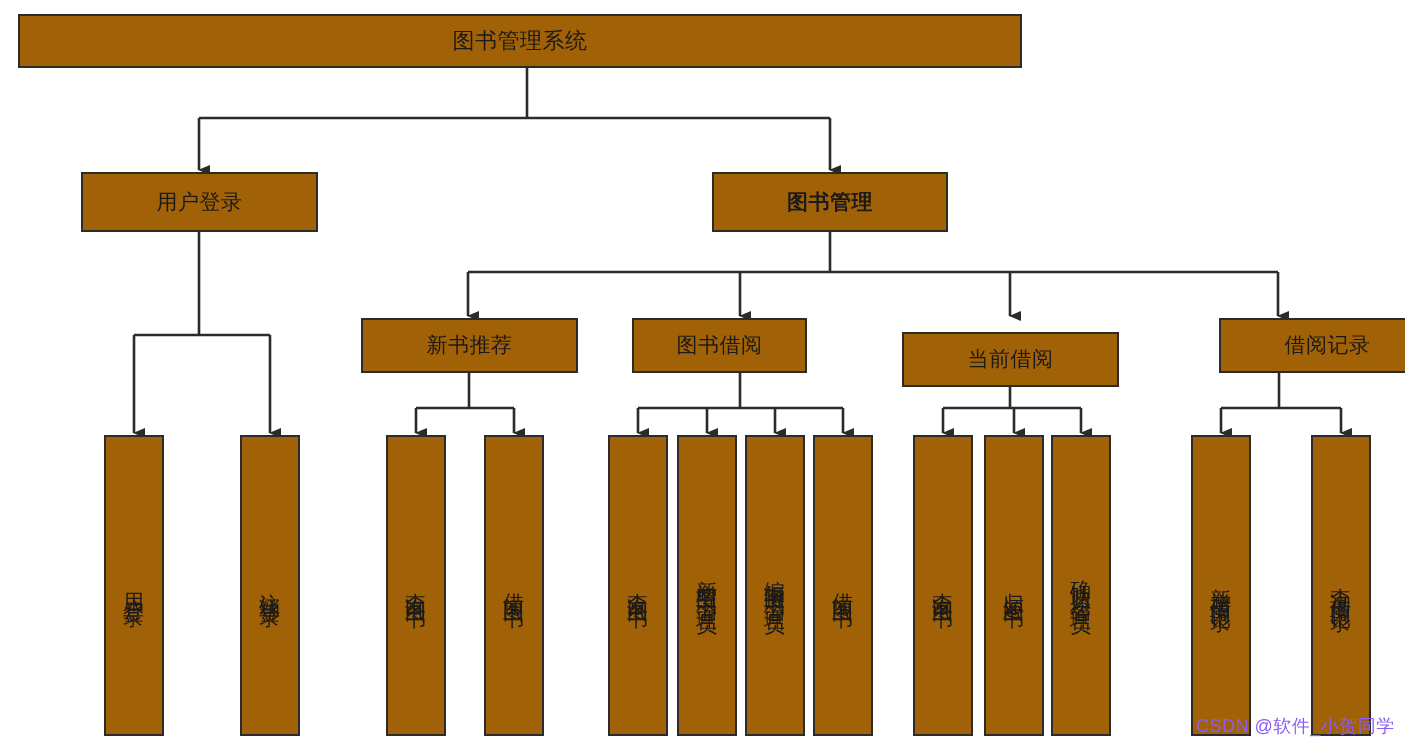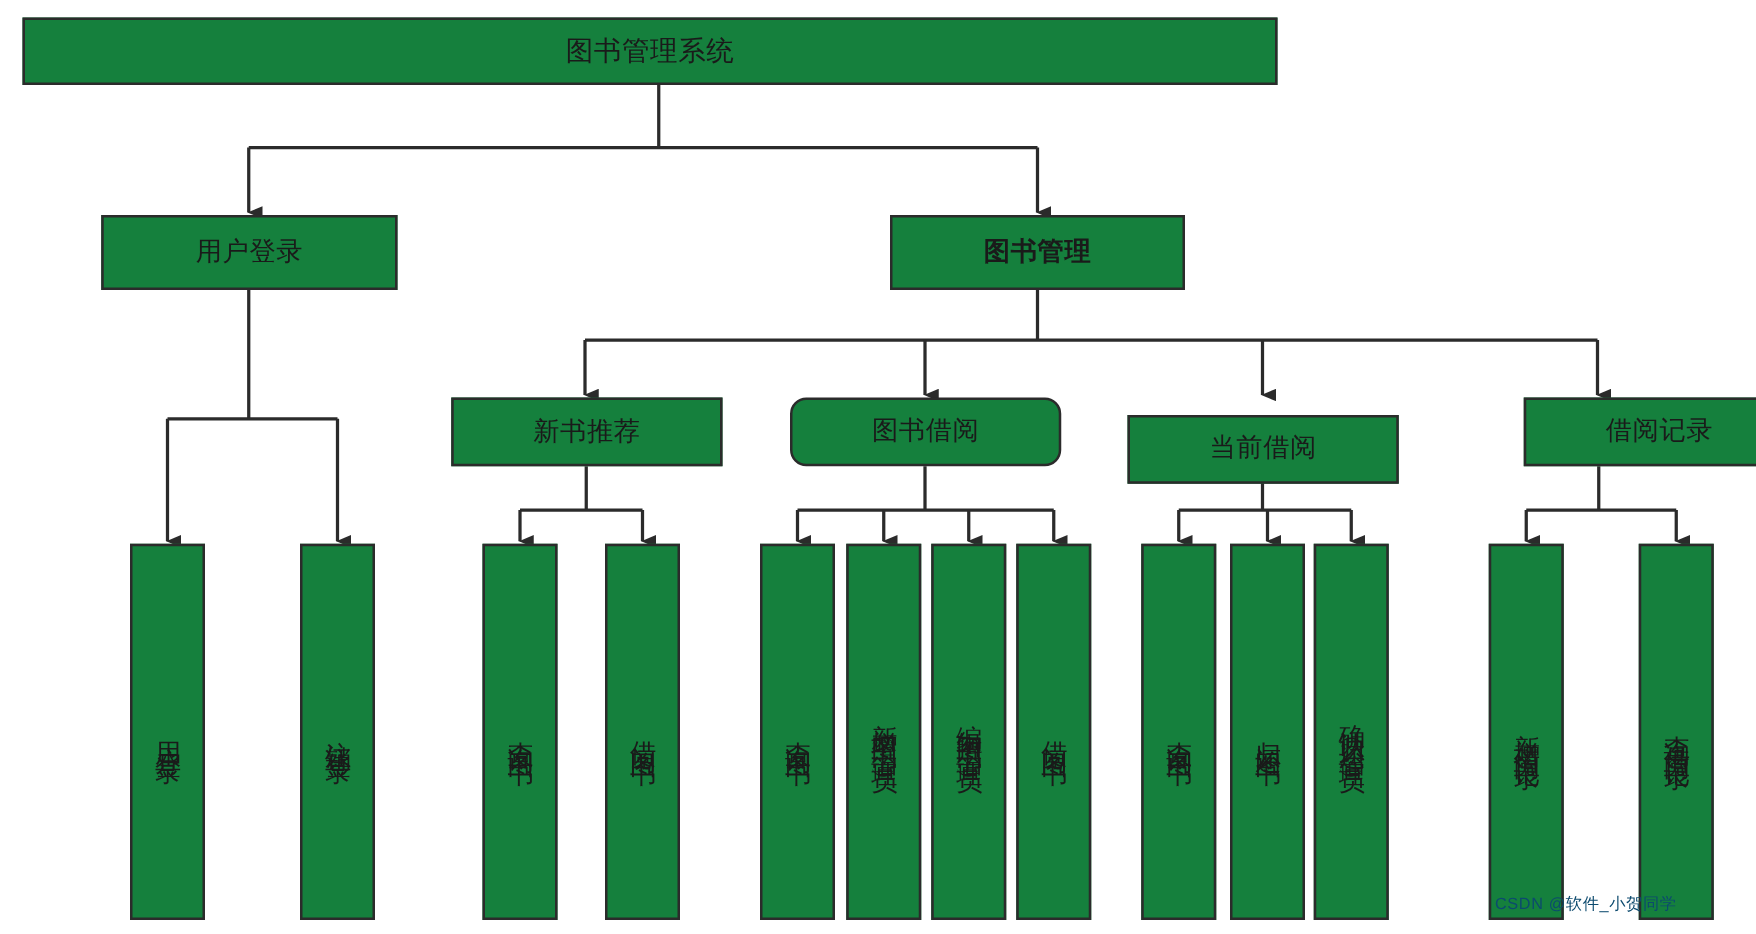--- a/index.html
+++ b/index.html
@@ -27,7 +27,7 @@
   .node-box {
     position: absolute;
     box-sizing: border-box;
-    background: #15803d;
+    background: #a16207;
     border: 2px solid #2b2b2b;
     display: flex;
     align-items: center;

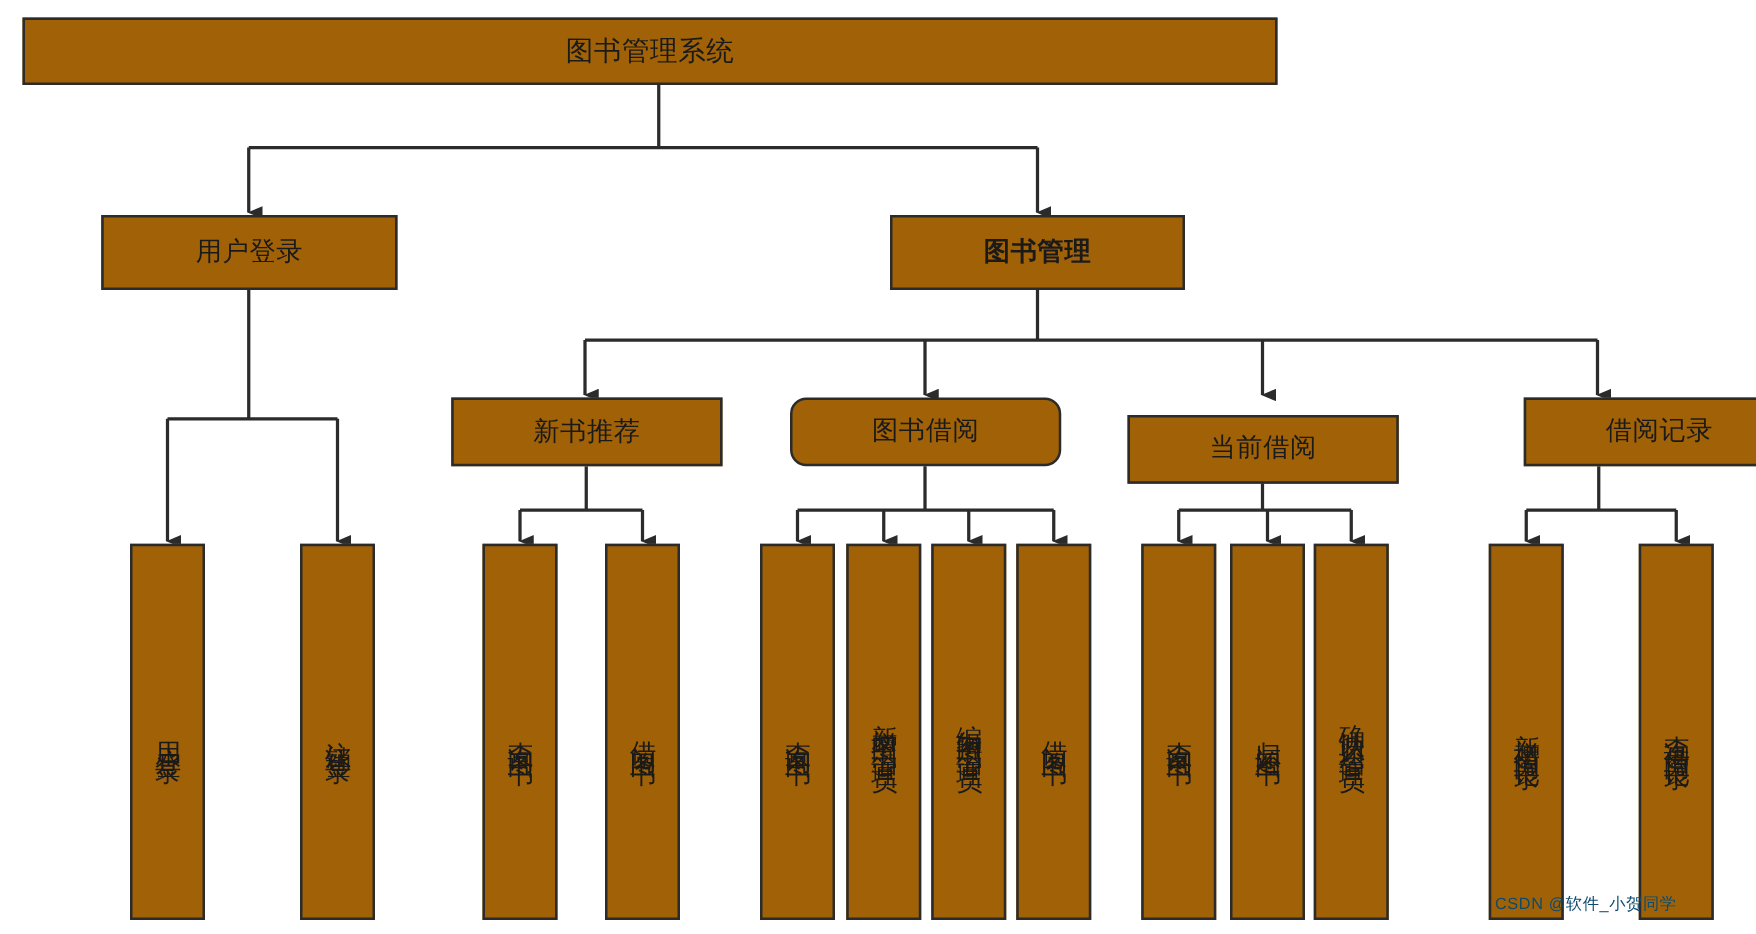--- a/index.html
+++ b/index.html
@@ -122,7 +122,7 @@
       <div class="node-box level2" style="left: 712px; top: 172px; width: 236px; height: 60px; font-weight: bold;">
         <div class="node-label">图书管理</div>
       </div>
-      <div class="node-box level3" style="left: 361px; top: 318px; width: 217px; height: 55px; font-family: Liberation Serif, serif;">
+      <div class="node-box level3" style="left: 361px; top: 318px; width: 217px; height: 55px;">
         <div class="node-label">新书推荐</div>
       </div>
       <div class="node-box level3" style="left: 632px; top: 318px; width: 217px; height: 55px; border-radius: 13px;">

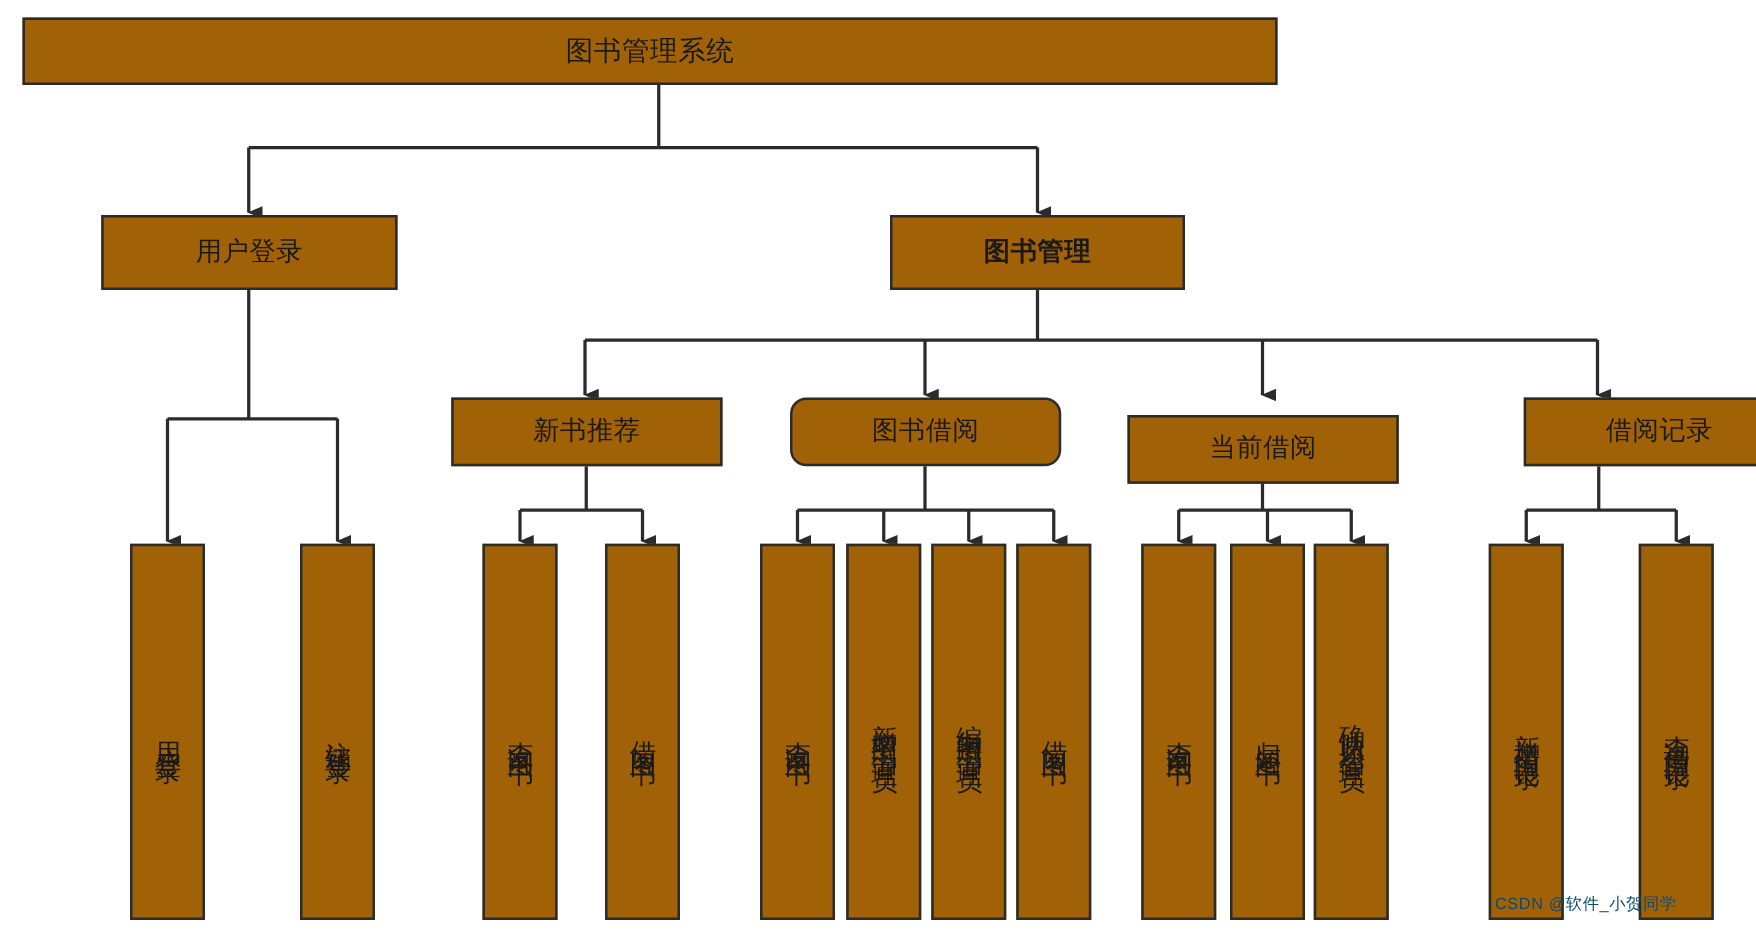--- a/index.html
+++ b/index.html
@@ -125,7 +125,7 @@
       <div class="node-box level3" style="left: 361px; top: 318px; width: 217px; height: 55px;">
         <div class="node-label">新书推荐</div>
       </div>
-      <div class="node-box level3" style="left: 632px; top: 318px; width: 217px; height: 55px; border-radius: 13px;">
+      <div class="node-box level3" style="left: 632px; top: 318px; width: 175px; height: 55px;">
         <div class="node-label">图书借阅</div>
       </div>
       <div class="node-box level3" style="left: 902px; top: 332px; width: 217px; height: 55px;">

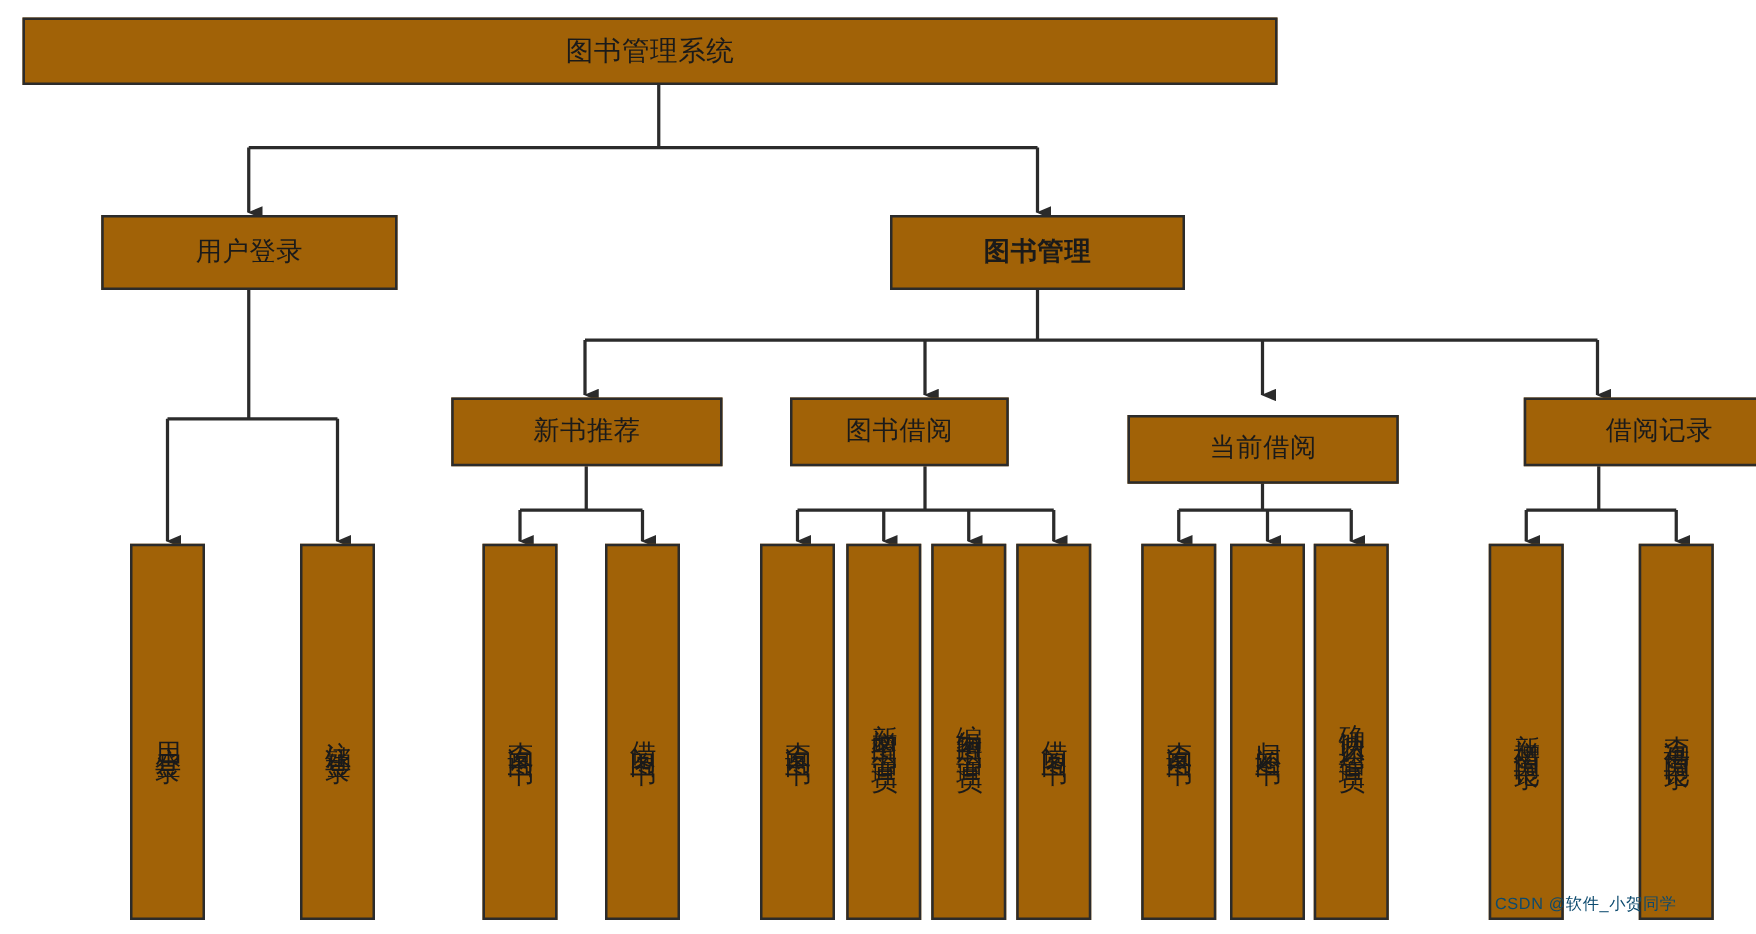--- a/index.html
+++ b/index.html
@@ -57,8 +57,8 @@
   .node-box.root .node-label { font-size: 22px; }
   .watermark {
     position: absolute;
-    color: #0c4a6e;
-    font-size: 13px;
+    color: #8b5cf6;
+    font-size: 18px;
     white-space: nowrap;
     letter-spacing: 0.5px;
     pointer-events: none;

